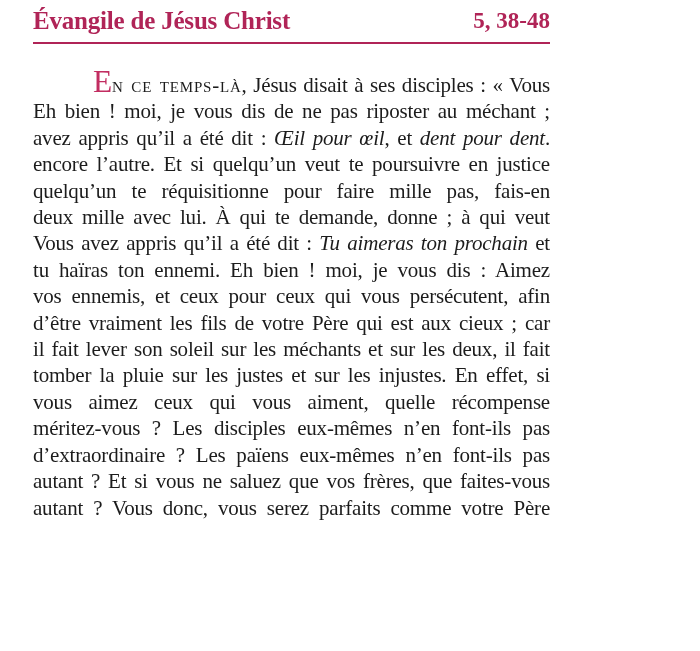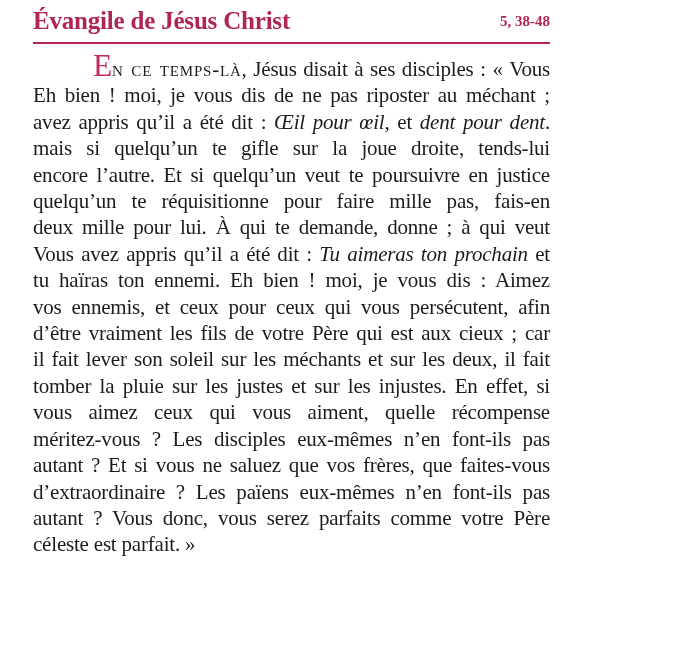--- a/index.html
+++ b/index.html
@@ -33,7 +33,7 @@
   .header-ref {
     color: var(--accent);
     font-weight: bold;
-    font-size: 15px;
+    font-size: 23px;
     line-height: 28px;
     white-space: nowrap;
   }

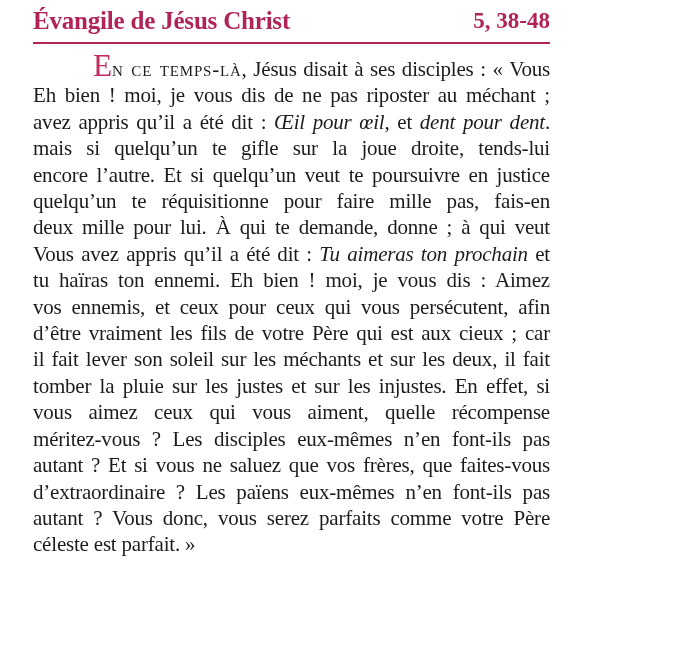--- a/index.html
+++ b/index.html
@@ -42,7 +42,7 @@
     border-bottom: 2.5px solid var(--accent);
   }
   article {
-    margin-top: 12px;
+    margin-top: 28px;
     color: var(--text);
     font-size: 21px;
     line-height: 26.4px;

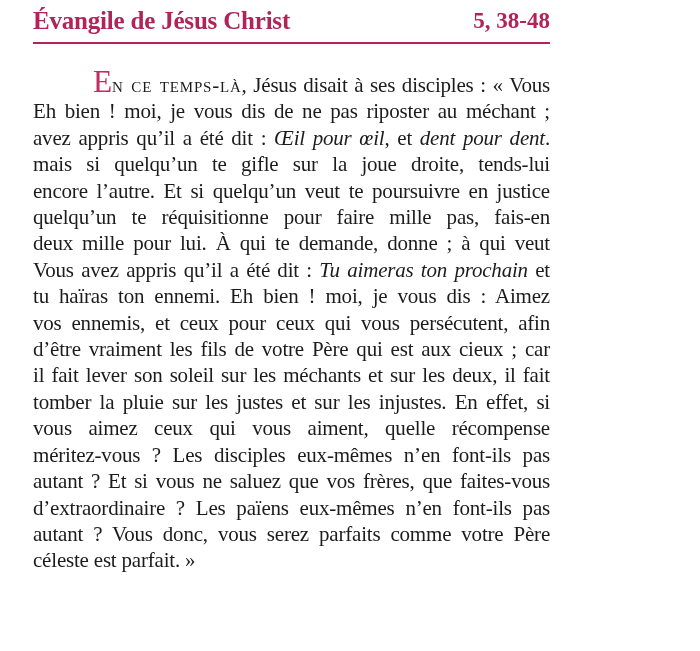--- a/index.html
+++ b/index.html
@@ -83,7 +83,6 @@
       <div class="line" style="padding-left: 60px;"><span class="run-init">E</span><span class="run-sc">n ce temps-là</span><span class="run-n">, Jésus disait à ses disciples : « Vous</span></div>
       <div class="line"><span class="run-n">Eh bien ! moi, je vous dis de ne pas riposter au méchant ;</span></div>
       <div class="line"><span class="run-n">avez appris qu’il a été dit : </span><span class="run-i">Œil pour œil</span><span class="run-n">, et </span><span class="run-i">dent pour dent</span><span class="run-n">.</span></div>
-      <div class="line"><span class="run-n">mais si quelqu’un te gifle sur la joue droite, tends-lui</span></div>
       <div class="line"><span class="run-n">encore l’autre. Et si quelqu’un veut te poursuivre en justice</span></div>
       <div class="line"><span class="run-n">quelqu’un te réquisitionne pour faire mille pas, fais-en</span></div>
       <div class="line"><span class="run-n">deux mille pour lui. À qui te demande, donne ; à qui veut</span></div>

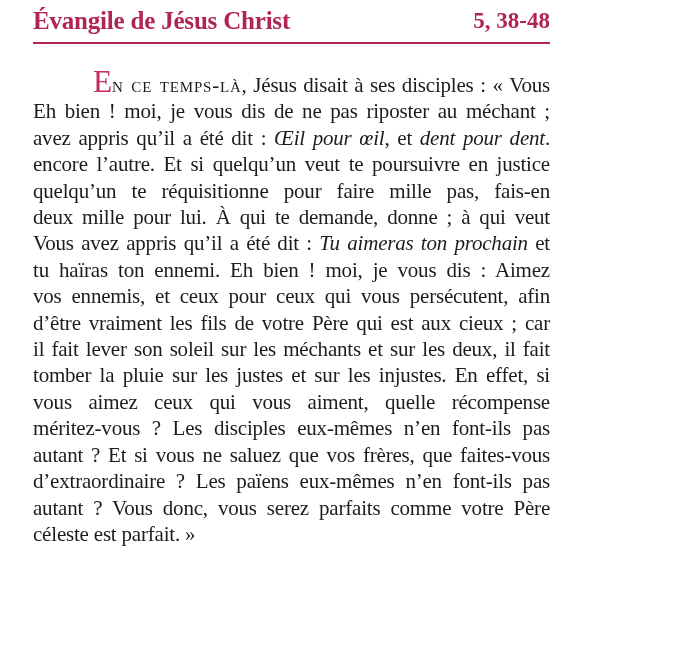--- a/index.html
+++ b/index.html
@@ -85,7 +85,7 @@
       <div class="line"><span class="run-n">avez appris qu’il a été dit : </span><span class="run-i">Œil pour œil</span><span class="run-n">, et </span><span class="run-i">dent pour dent</span><span class="run-n">.</span></div>
       <div class="line"><span class="run-n">encore l’autre. Et si quelqu’un veut te poursuivre en justice</span></div>
       <div class="line"><span class="run-n">quelqu’un te réquisitionne pour faire mille pas, fais-en</span></div>
-      <div class="line"><span class="run-n">deux mille pour lui. À qui te demande, donne ; à qui veut</span></div>
+      <div class="line"><span class="run-n">deux mille avec lui. À qui te demande, donne ; à qui veut</span></div>
       <div class="line"><span class="run-n">Vous avez appris qu’il a été dit : </span><span class="run-i">Tu aimeras ton prochain</span><span class="run-n"> et</span></div>
       <div class="line"><span class="run-n">tu haïras ton ennemi. Eh bien ! moi, je vous dis : Aimez</span></div>
       <div class="line"><span class="run-n">vos ennemis, et ceux pour ceux qui vous persécutent, afin</span></div>

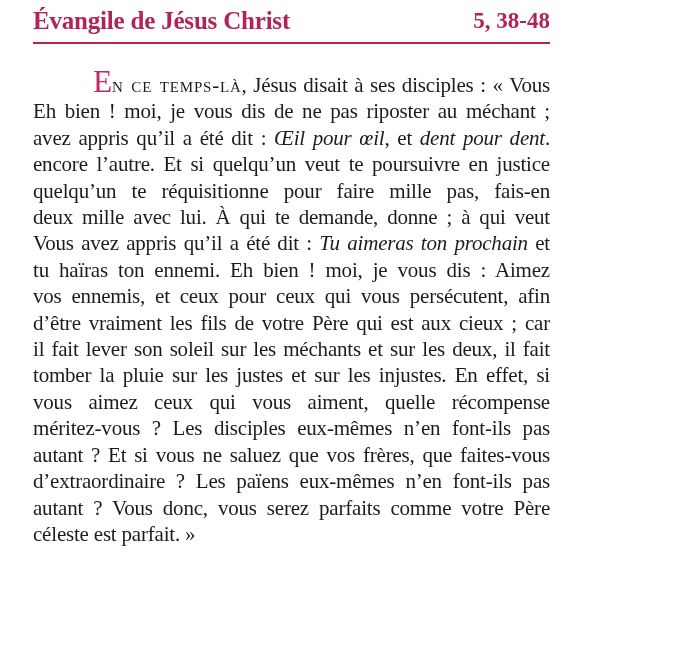--- a/index.html
+++ b/index.html
@@ -94,8 +94,8 @@
       <div class="line"><span class="run-n">tomber la pluie sur les justes et sur les injustes. En effet, si</span></div>
       <div class="line"><span class="run-n">vous aimez ceux qui vous aiment, quelle récompense</span></div>
       <div class="line"><span class="run-n">méritez-vous ? Les disciples eux-mêmes n’en font-ils pas</span></div>
+      <div class="line"><span class="run-n">d’extraordinaire ? Les païens eux-mêmes n’en font-ils pas</span></div>
       <div class="line"><span class="run-n">autant ? Et si vous ne saluez que vos frères, que faites-vous</span></div>
-      <div class="line"><span class="run-n">d’extraordinaire ? Les païens eux-mêmes n’en font-ils pas</span></div>
       <div class="line"><span class="run-n">autant ? Vous donc, vous serez parfaits comme votre Père</span></div>
       <div class="line last"><span class="run-n">céleste est parfait. »</span></div>
     </article>

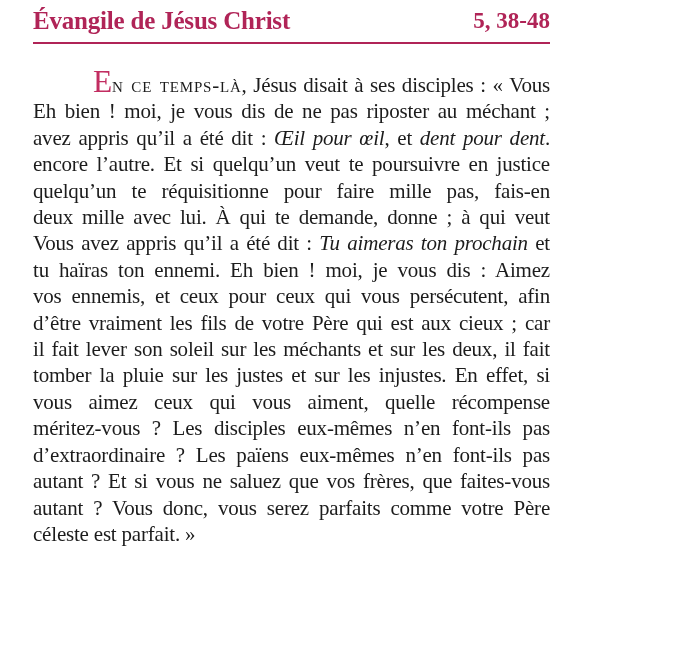--- a/index.html
+++ b/index.html
@@ -97,7 +97,6 @@
       <div class="line"><span class="run-n">d’extraordinaire ? Les païens eux-mêmes n’en font-ils pas</span></div>
       <div class="line"><span class="run-n">autant ? Et si vous ne saluez que vos frères, que faites-vous</span></div>
       <div class="line"><span class="run-n">autant ? Vous donc, vous serez parfaits comme votre Père</span></div>
-      <div class="line last"><span class="run-n">céleste est parfait. »</span></div>
     </article>
 </div>
 

